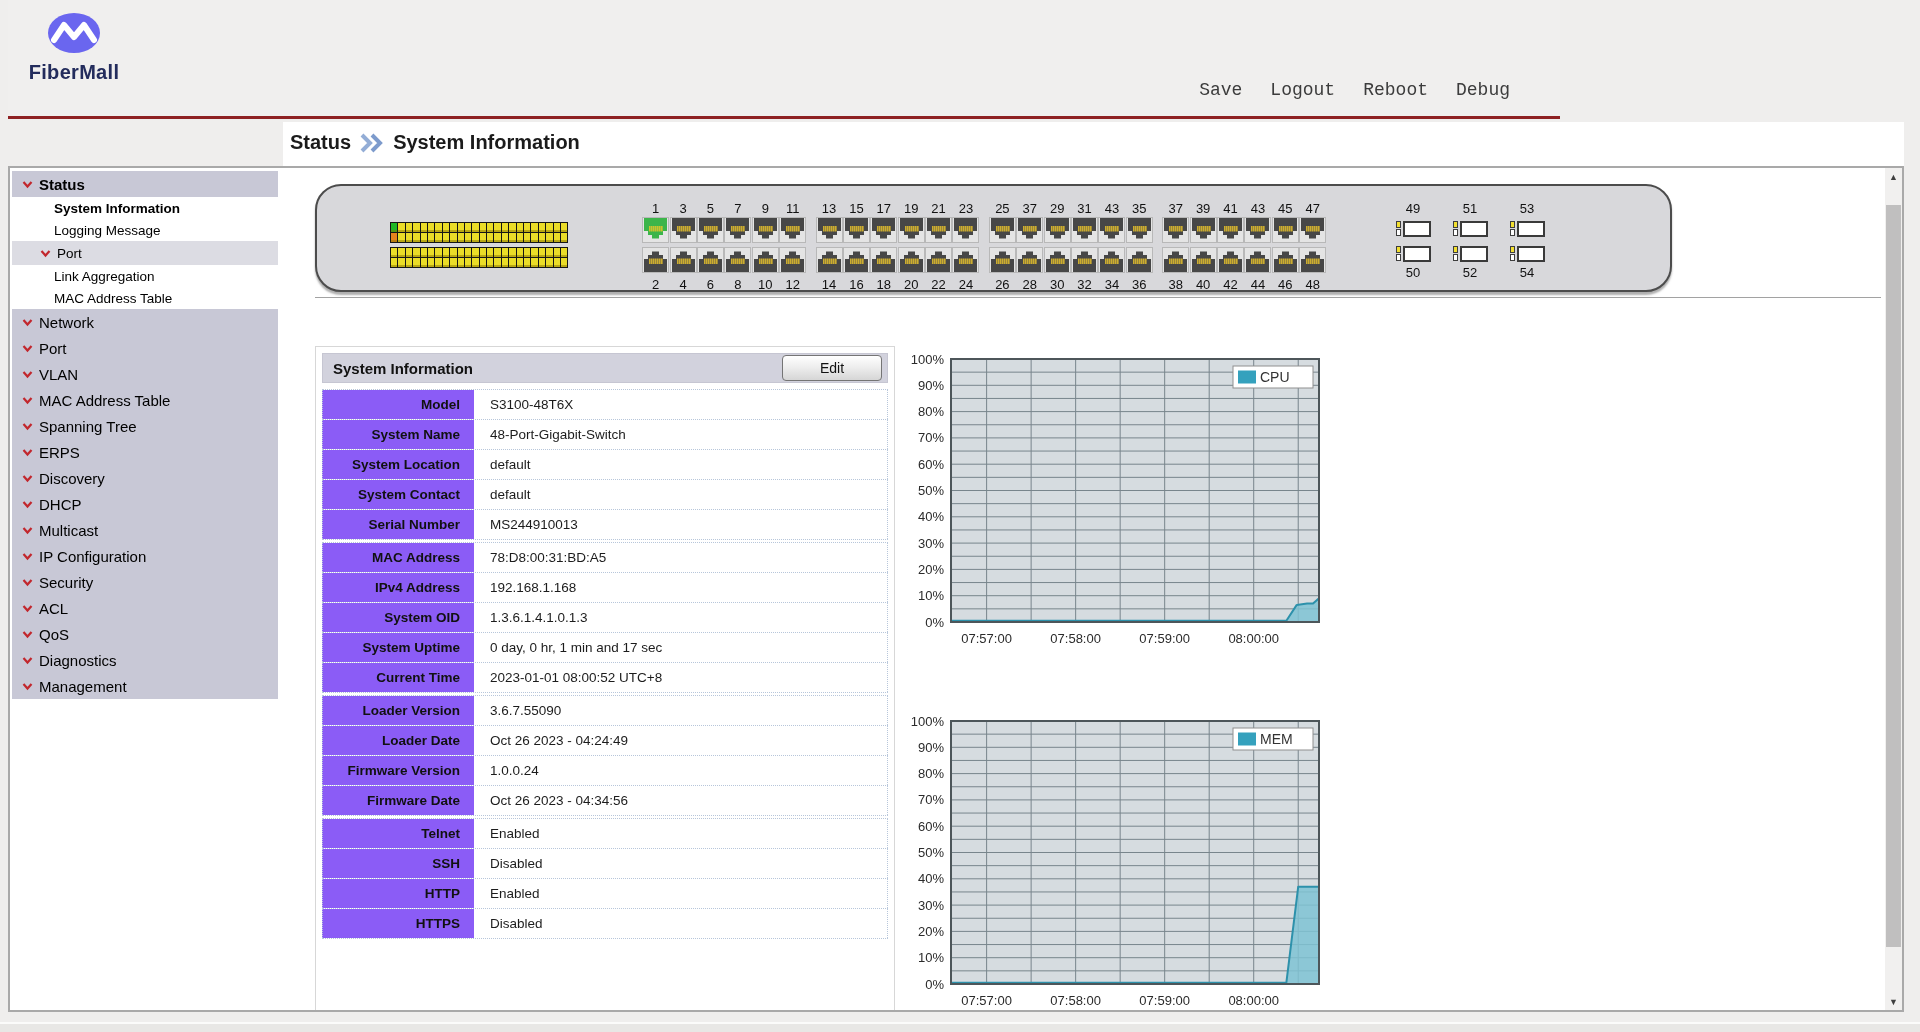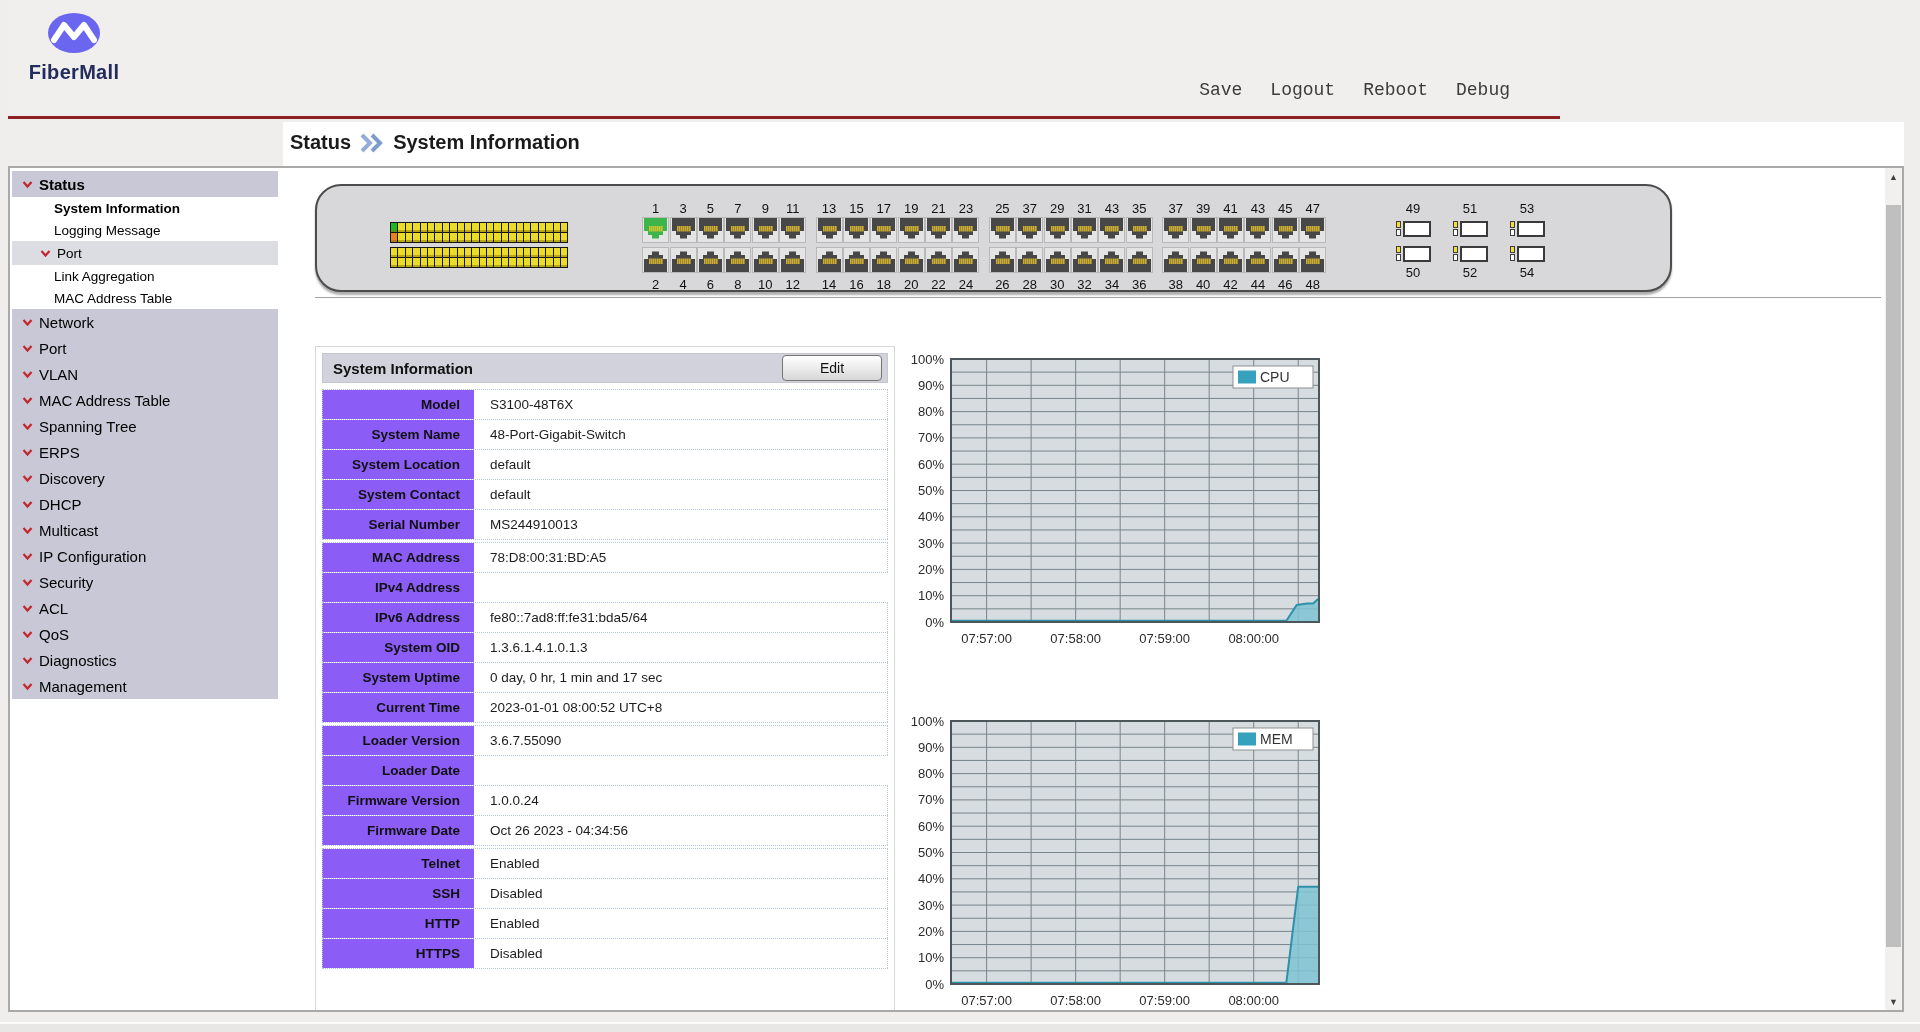--- a/index.html
+++ b/index.html
@@ -1084,6 +1084,7 @@
           </div>
           <div class="sirow">
             <div class="silbl">IPv4 Address</div>
+            <div class="sival">192.168.1.168</div>
           </div>
           <div class="sirow">
             <div class="silbl">IPv6 Address</div>

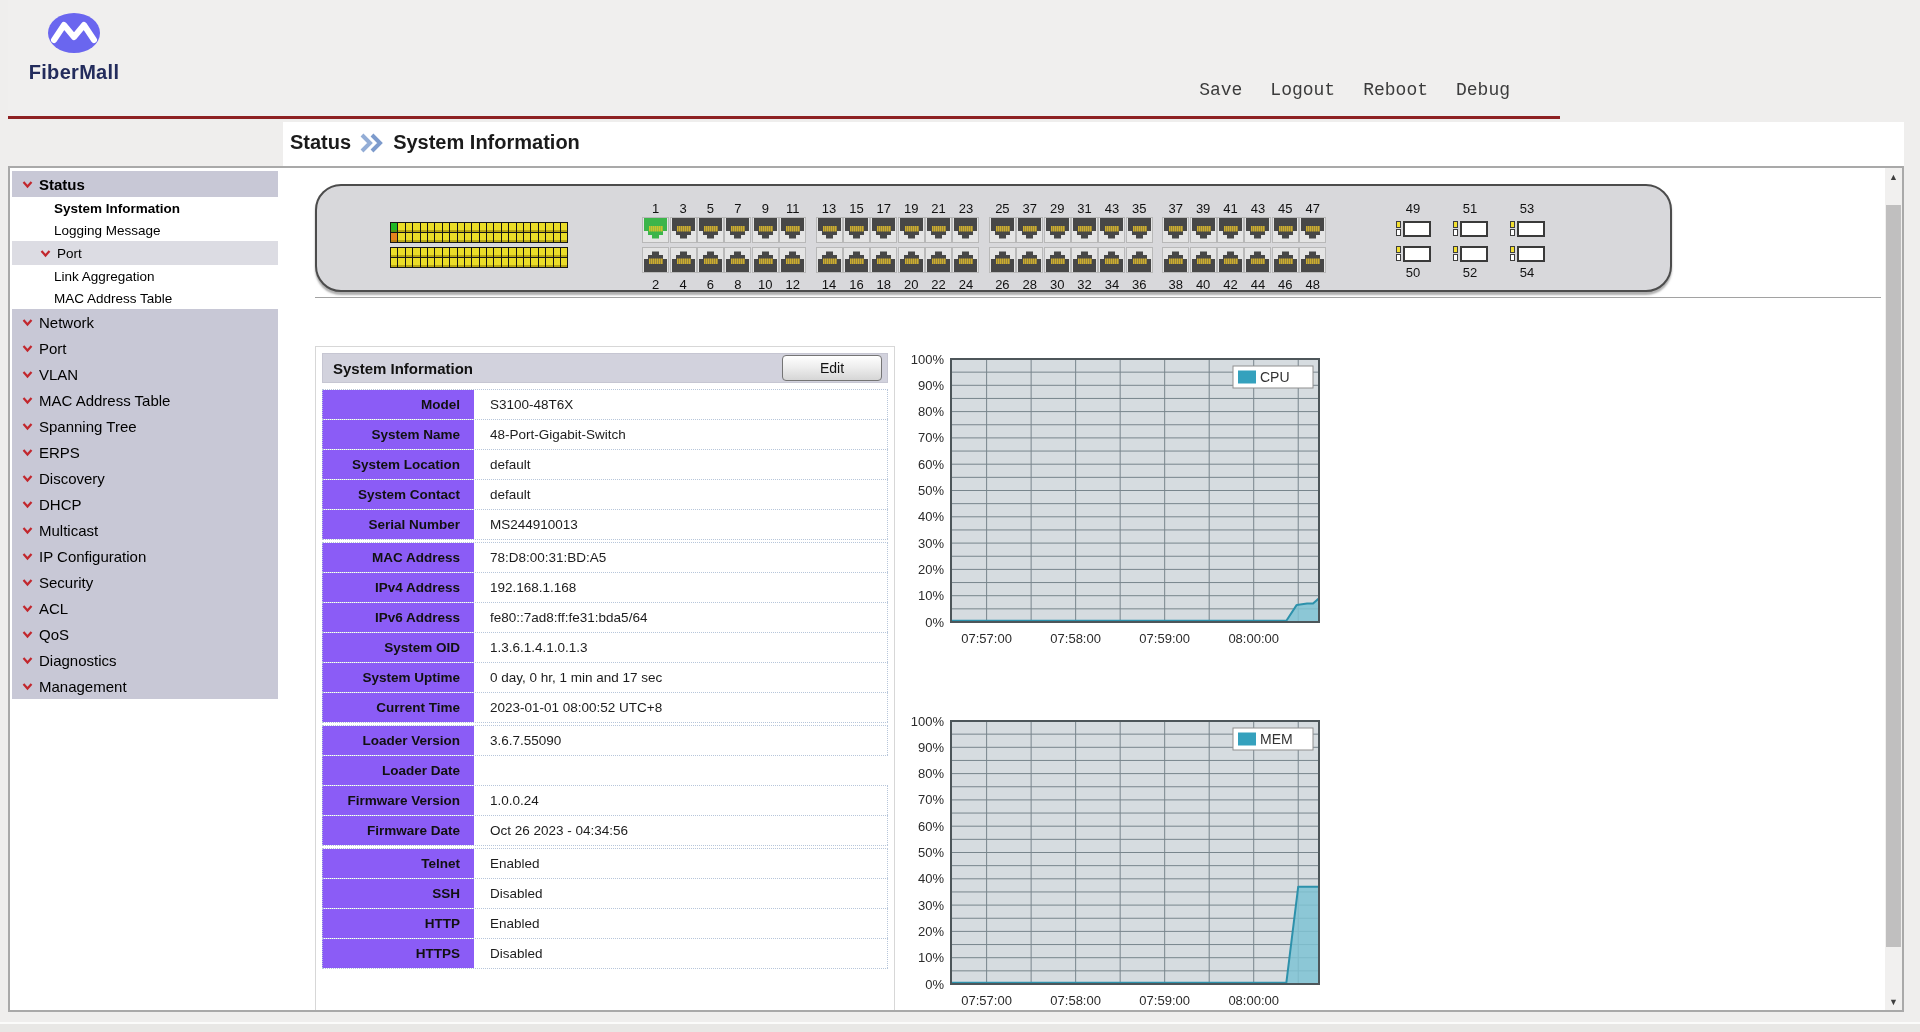--- a/index.html
+++ b/index.html
@@ -1085,10 +1085,6 @@
           <div class="sirow">
             <div class="silbl">IPv4 Address</div>
             <div class="sival">192.168.1.168</div>
-          </div>
-          <div class="sirow">
-            <div class="silbl">IPv6 Address</div>
-            <div class="sival">fe80::7ad8:ff:fe31:bda5/64</div>
           </div>
           <div class="sirow">
             <div class="silbl">System OID</div>

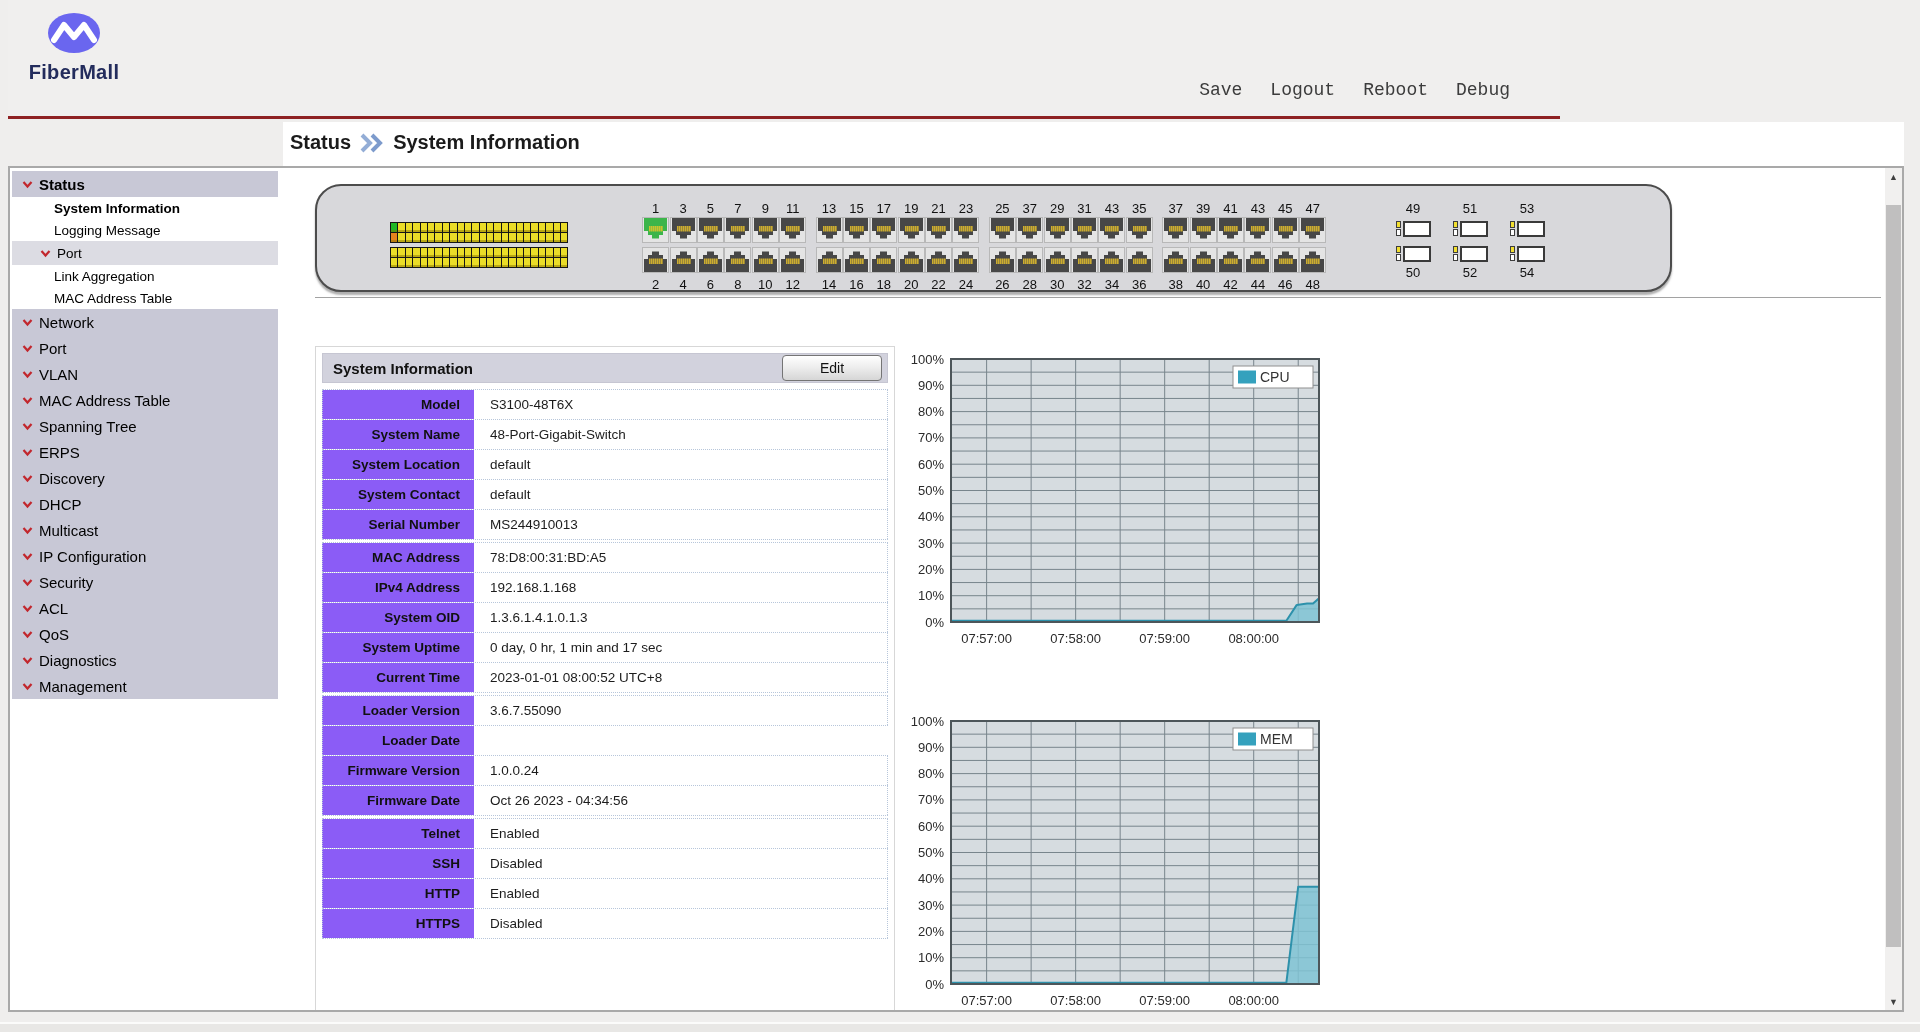--- a/index.html
+++ b/index.html
@@ -1106,6 +1106,7 @@
           </div>
           <div class="sirow">
             <div class="silbl">Loader Date</div>
+            <div class="sival">Oct 26 2023 - 04:24:49</div>
           </div>
           <div class="sirow">
             <div class="silbl">Firmware Version</div>

